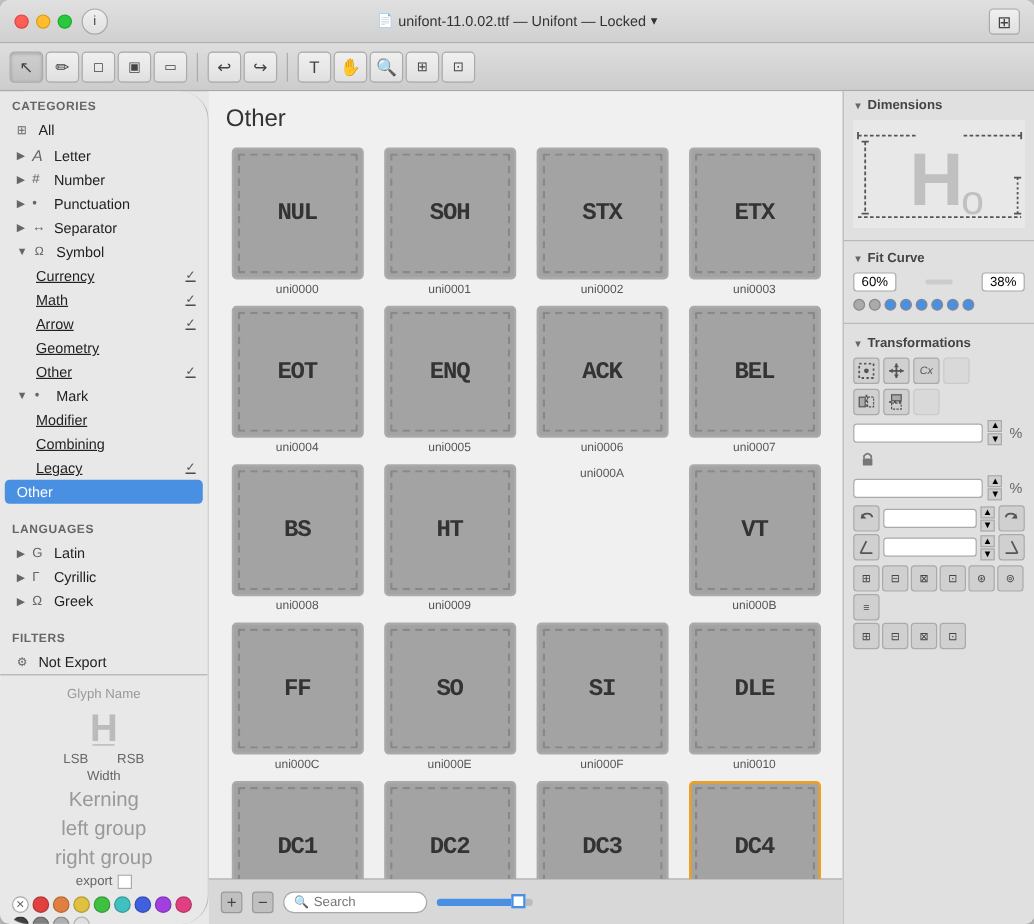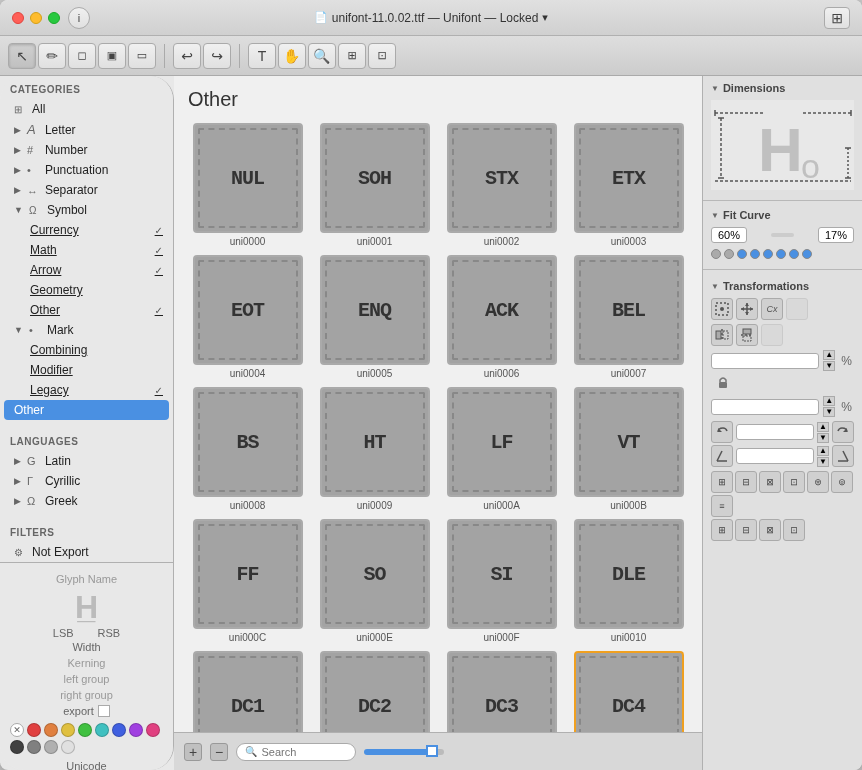--- a/index.html
+++ b/index.html
@@ -796,7 +796,7 @@
         <div class="fit-curve-row">
           <div class="fit-val-box">60%</div>
           <div style="flex:1; height:4px; background:#ccc; border-radius:2px; margin:0 4px;"></div>
-          <div class="fit-val-box">17%</div>
+          <div class="fit-val-box">38%</div>
         </div>
         <div class="fit-curve-dots">
           <div class="fit-dot"></div>

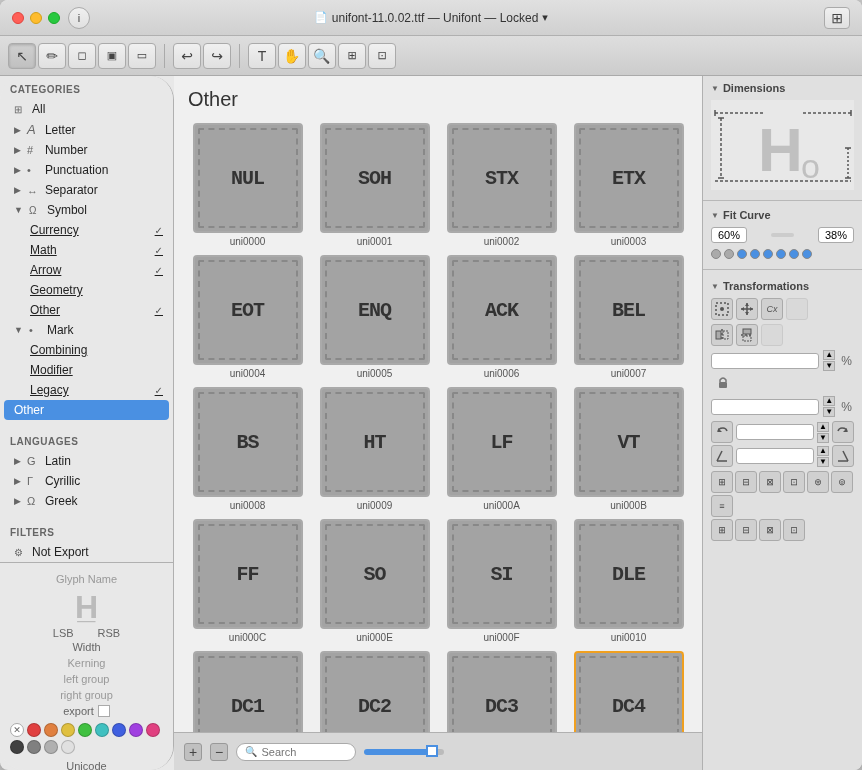--- a/index.html
+++ b/index.html
@@ -498,10 +498,10 @@
       </div>
       <div class="sidebar-sub">
         <div class="sidebar-item">
+          <span class="item-label">Modifier</span>
+        </div>
+        <div class="sidebar-item">
           <span class="item-label">Combining</span>
-        </div>
-        <div class="sidebar-item">
-          <span class="item-label">Modifier</span>
         </div>
         <div class="sidebar-item">
           <span class="item-label">Legacy</span>

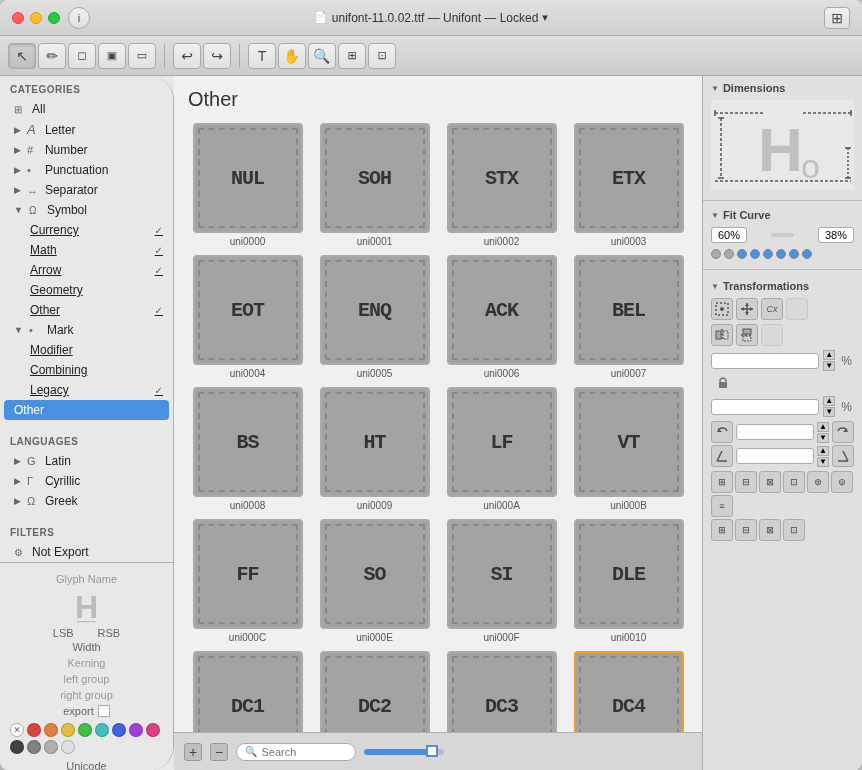--- a/index.html
+++ b/index.html
@@ -666,10 +666,6 @@
               <div class="glyph-label">uni0009</div>
             </div>
             <div class="glyph-cell">
-              <div class="glyph-box">
-                <div class="dotted-border"></div>
-                <span class="glyph-pixel-art" style="position: relative; z-index: 1;">LF</span>
-              </div>
               <div class="glyph-label">uni000A</div>
             </div>
             <div class="glyph-cell">

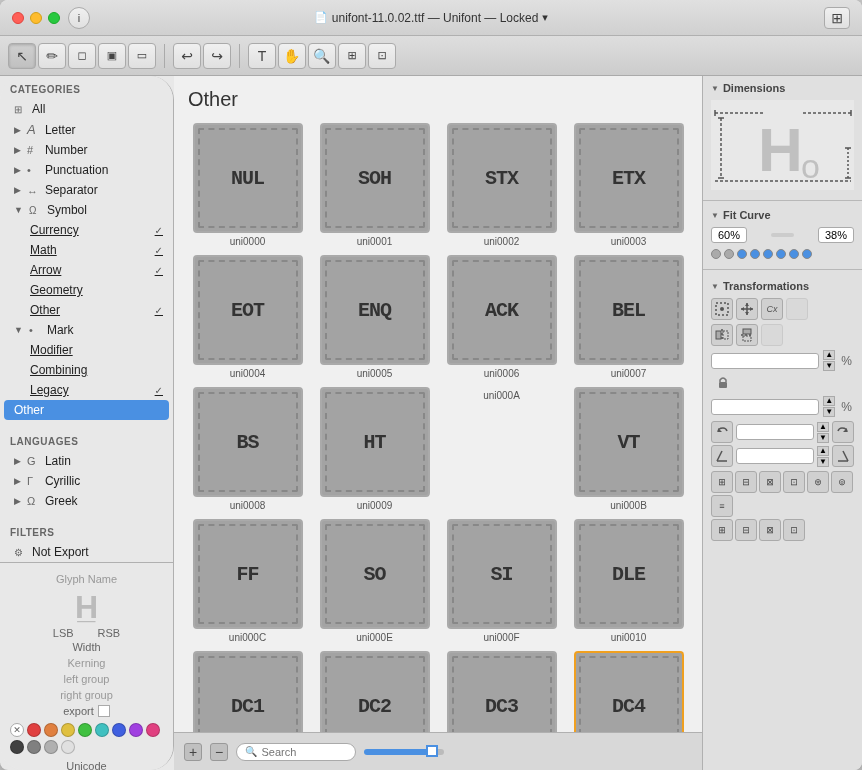--- a/index.html
+++ b/index.html
@@ -148,7 +148,7 @@
       font-size: 11px;
       color: #666;
     }
-    .kerning-row { font-size: 11px; color: #999; text-align: center; padding: 2px 0; }
+    .kerning-row { font-size: 17px; color: #999; text-align: center; padding: 2px 0; }
     .export-row { display: flex; align-items: center; gap: 4px; font-size: 11px; color: #666; justify-content: center; padding: 2px 0; }
     .export-checkbox { width: 12px; height: 12px; background: white; border: 1px solid #aaa; }
     .color-swatches { display: flex; gap: 3px; flex-wrap: wrap; padding: 4px 2px; align-items: center; }

